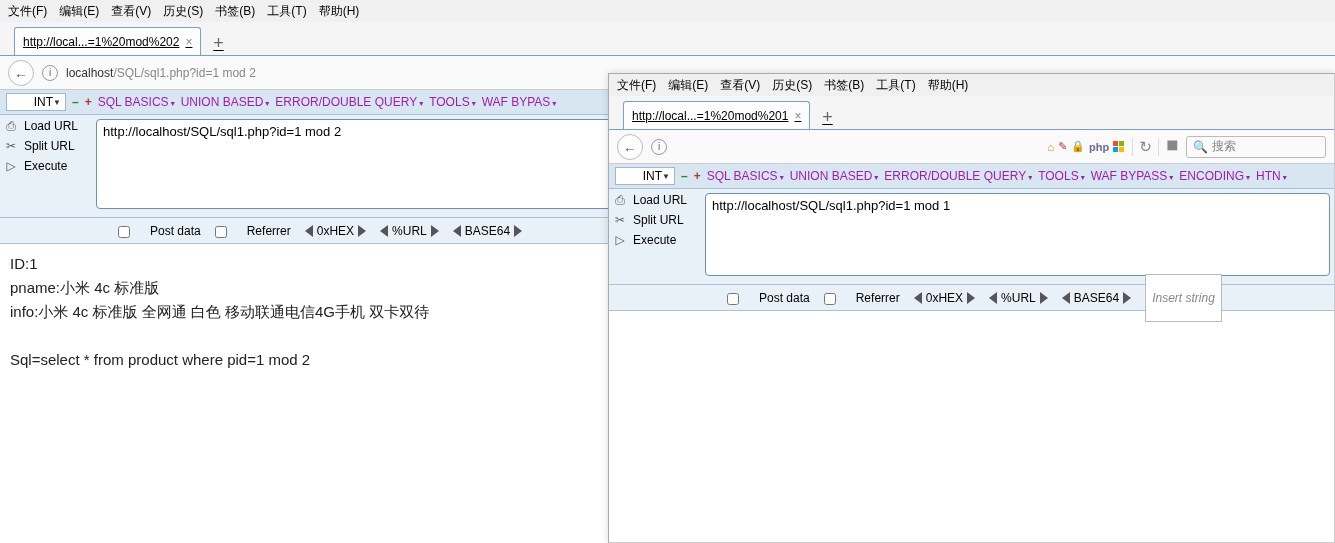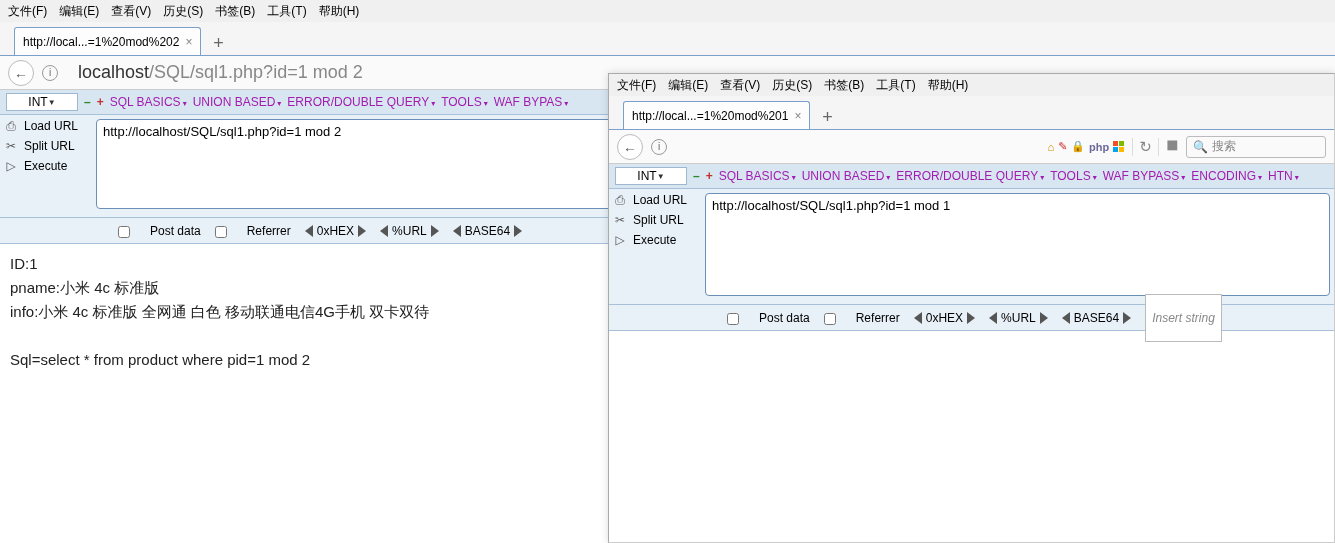--- a/index.html
+++ b/index.html
@@ -12,7 +12,7 @@
     .menubar { display: flex; align-items: center; height: 22px; padding: 0 8px; background: #f0f0f0; font-size: 12px; gap: 12px; }
     .menubar span { cursor: default; }
 
-    .tabbar { height: 34px; background: #f5f5f5; display: flex; align-items: flex-end; padding-left: 14px; border-bottom: 1px solid #7a9fcb; }
+    .tabbar { height: 34px; background: #f5f5f5; display: flex; align-items: flex-end; padding-left: 14px; border-bottom: 1px solid #7a9fcb; text-decoration: underline; }
     .tab { display: flex; align-items: center; height: 28px; padding: 0 8px; background: #fdfdfd; border: 1px solid #7a9fcb; border-bottom: none; border-radius: 3px 3px 0 0; font-size: 12px; gap: 6px; margin-right: 4px; }
     .tab .close { color: #888; cursor: pointer; }
     .newtab { width: 26px; height: 24px; display: flex; align-items: center; justify-content: center; color: #666; font-size: 18px; cursor: pointer; }

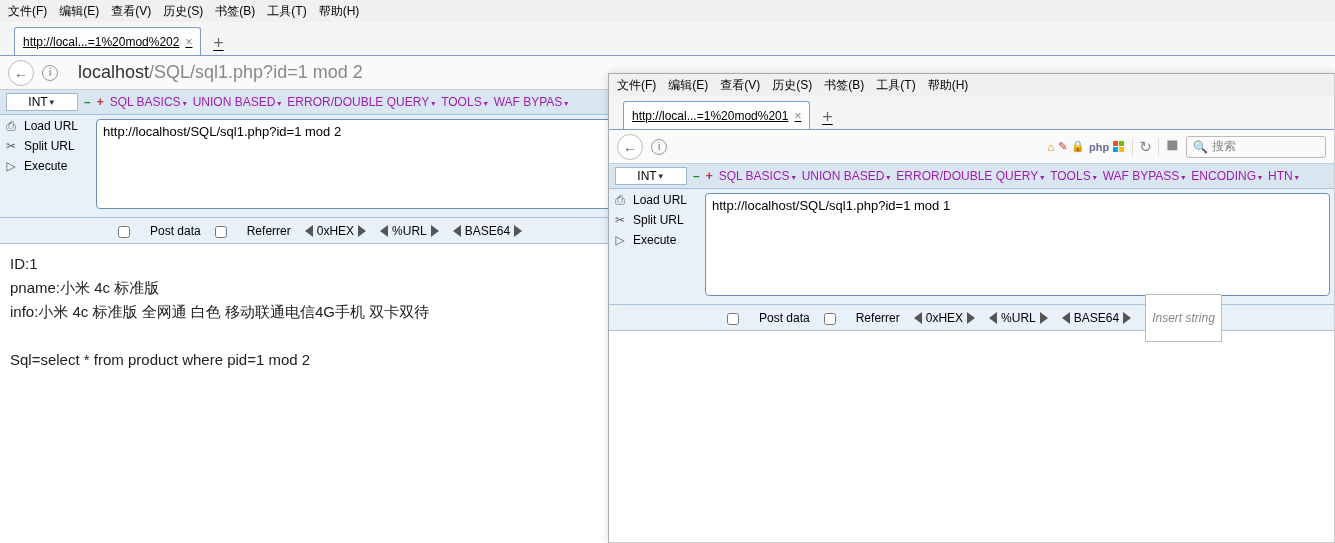--- a/index.html
+++ b/index.html
@@ -20,7 +20,7 @@
     .addrbar { height: 34px; display: flex; align-items: center; padding: 0 8px; gap: 8px; border-bottom: 1px solid #ccc; background: #fafafa; }
     .navbtn { width: 26px; height: 26px; border: 1px solid #bbb; border-radius: 50%; display: flex; align-items: center; justify-content: center; color: #555; cursor: pointer; background: #fff; font-size: 14px; }
     .info-icon { width: 16px; height: 16px; border: 1px solid #999; border-radius: 50%; display: flex; align-items: center; justify-content: center; font-size: 10px; color: #666; }
-    .url-text { font-size: 18px; color: #333; flex: 0 0 auto; margin-left: 12px; }
+    .url-text { font-size: 12px; color: #333; flex: 0 0 auto; }
     .url-text .gray { color: #888; }
     .addr-right { margin-left: auto; display: flex; gap: 8px; align-items: center; font-size: 14px; }
     .addr-right span { color: #888; }

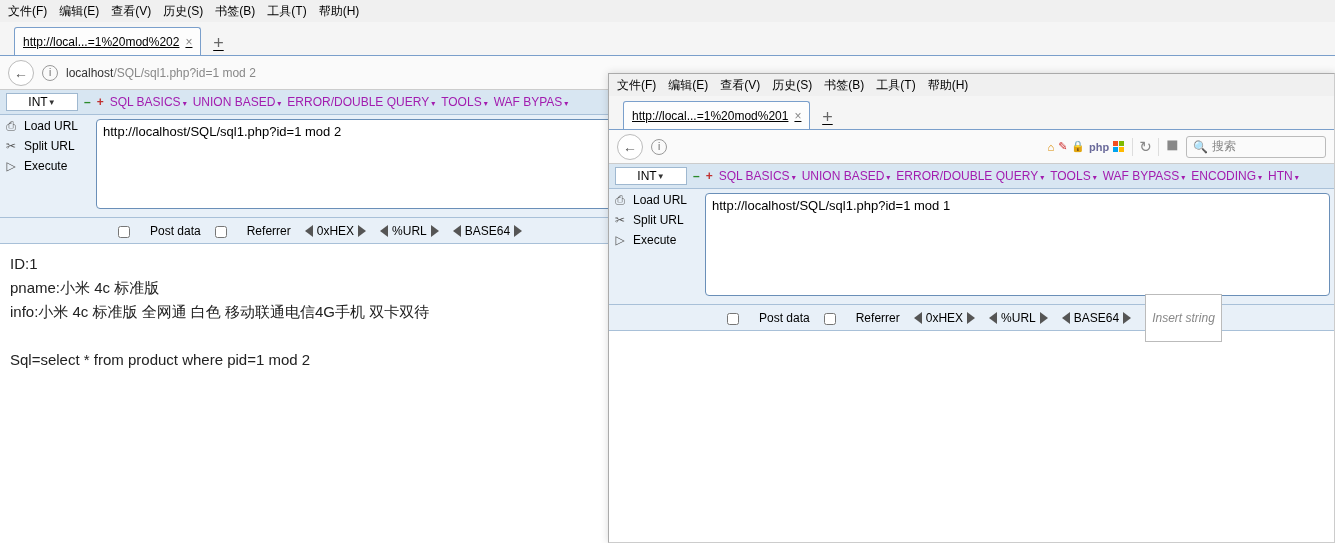--- a/index.html
+++ b/index.html
@@ -30,7 +30,7 @@
     .searchbox .mag { color: #555; }
 
     .toolbar { height: 25px; background: #d8e6f2; border-bottom: 1px solid #a8c0d8; display: flex; align-items: center; padding: 0 6px; gap: 6px; font-size: 12px; }
-    .int-select { background: #fff; border: 1px solid #9fb8d0; height: 18px; width: 72px; padding: 0 4px; display: flex; align-items: center; justify-content: center; cursor: pointer; }
+    .int-select { background: #fff; border: 1px solid #9fb8d0; height: 18px; width: 60px; padding: 0 4px; display: flex; align-items: center; justify-content: flex-end; cursor: pointer; }
     .int-select .arrow { font-size: 8px; color: #333; }
     .tb-green { color: #2a8a2a; font-weight: bold; }
     .tb-red { color: #c03030; font-weight: bold; }

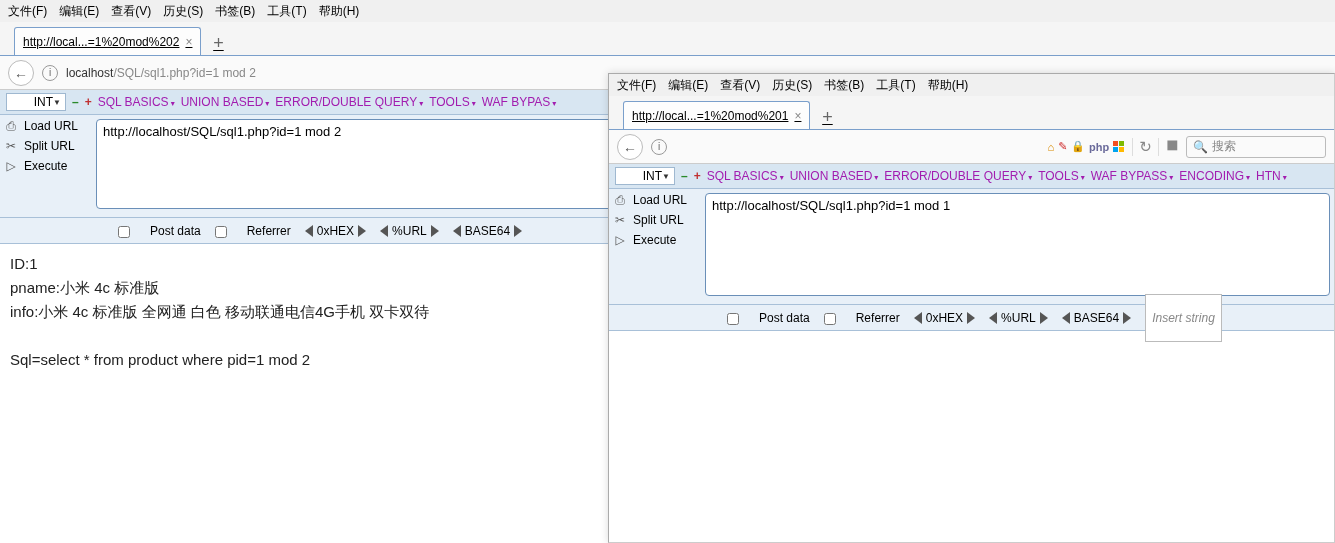--- a/index.html
+++ b/index.html
@@ -43,7 +43,7 @@
     .side-item .ic { width: 14px; display: inline-flex; justify-content: center; color: #555; }
     .url-area { flex: 1; padding: 4px 4px 4px 0; }
     .url-input { width: 100%; height: 90px; border: 1px solid #6a8fb8; border-radius: 4px; padding: 4px 6px; font-size: 13px; background: #fff; resize: none; font-family: inherit; }
-    .w2 .url-input { height: 103px; }
+    .w2 .url-input { height: 83px; }
 
     .optsrow { height: 26px; background: #e8f0f8; border-bottom: 1px solid #a8c0d8; display: flex; align-items: center; padding: 0 8px; gap: 14px; font-size: 12px; justify-content: flex-start; }
     .optsrow .spacer { width: 96px; }

